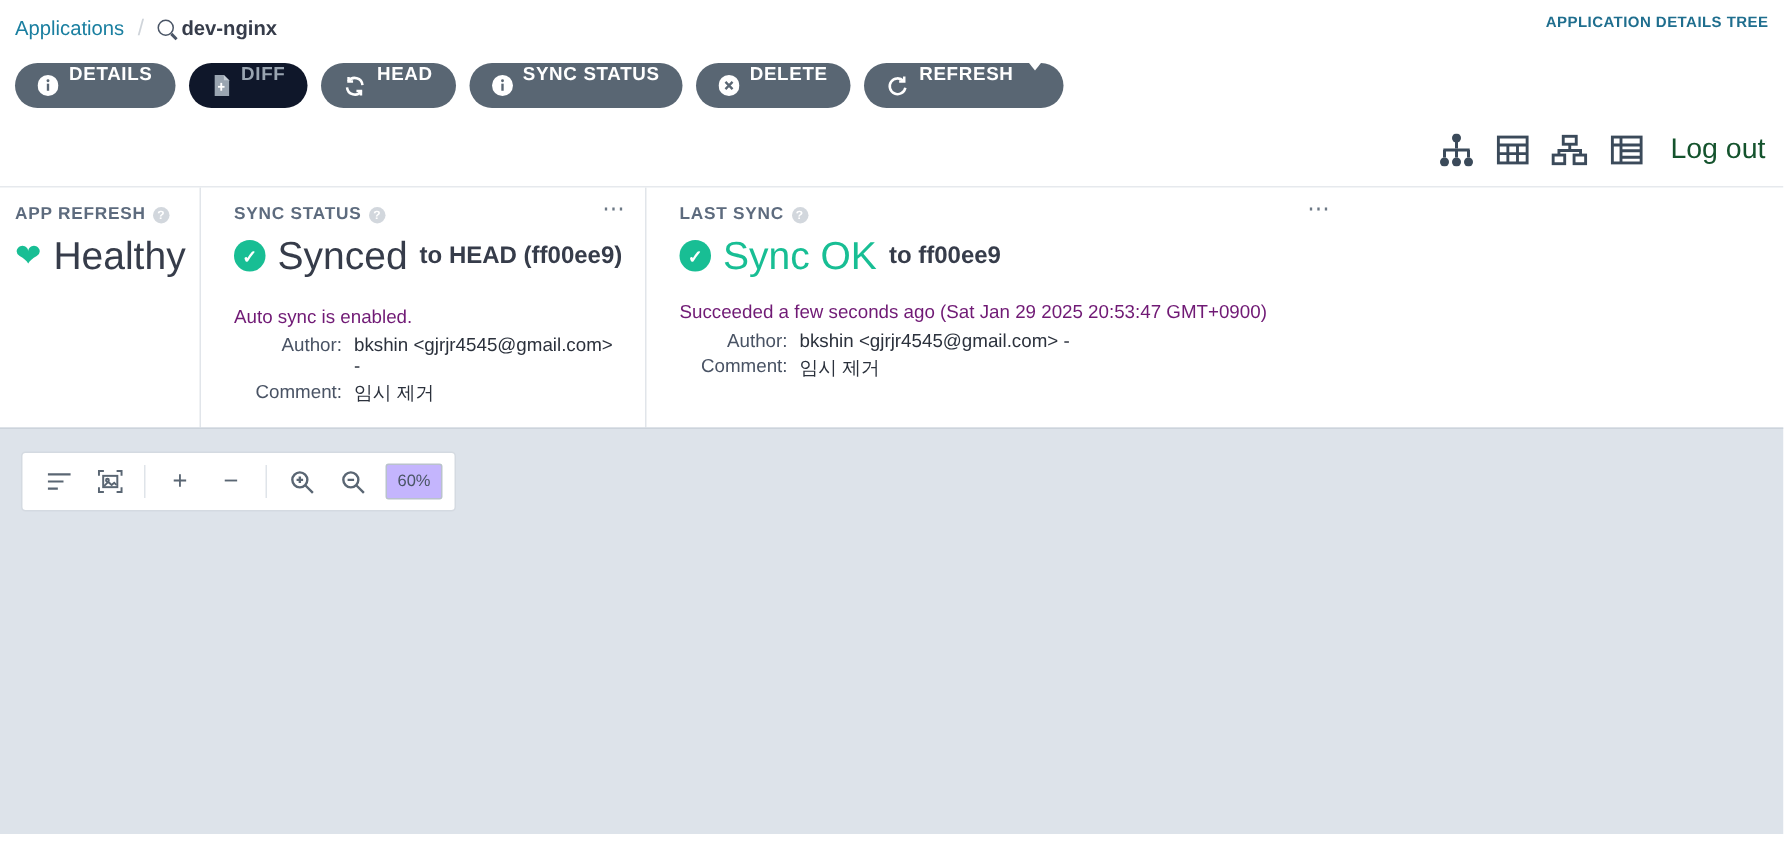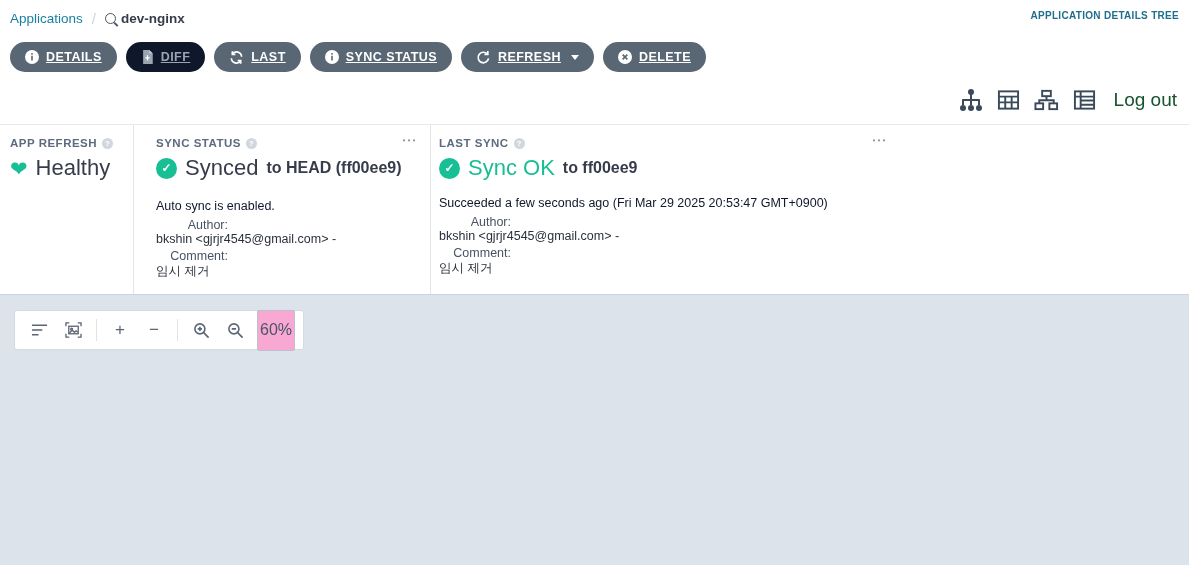--- a/index.html
+++ b/index.html
@@ -35,12 +35,12 @@
     padding: 6px 0 8px 10px;
   }
   .btn {
-    display: inline-flex; align-items: center; gap: 7px;
+    display: inline-flex; gap: 7px;
     height: 30px; padding: 0 15px;
     border-radius: 15px;
     background: #596673; color: #ffffff;
     font-size: 12.5px; font-weight: bold; letter-spacing: .45px;
-    border: none; cursor: pointer; white-space: nowrap; text-decoration: underline;
+    border: none; cursor: pointer; white-space: nowrap;
   }
   .btn.disabled { background: #0f172a; color: #9aa5b1; cursor: default; }
   .btn .ic { display:inline-flex; align-items:center; justify-content:center; }

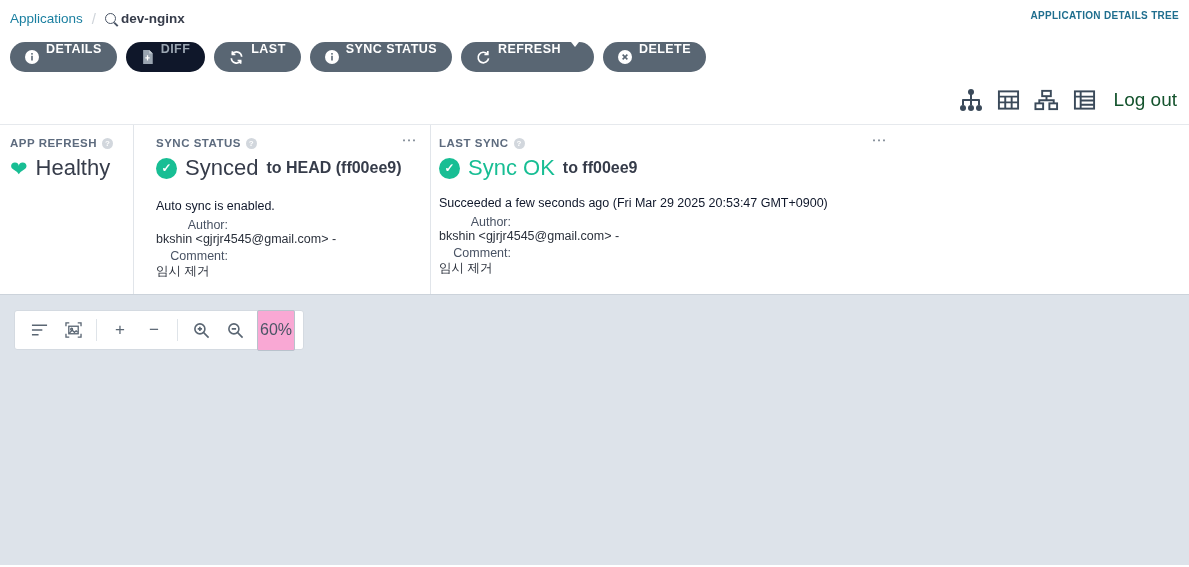--- a/index.html
+++ b/index.html
@@ -159,7 +159,7 @@
           <path d="M12.4 14.6v-3.2H9.2"></path>
       </svg>
     </span>
-    <span>LAST</span>
+    <span>HEAD</span>
   </button>
 
   <button class="btn">

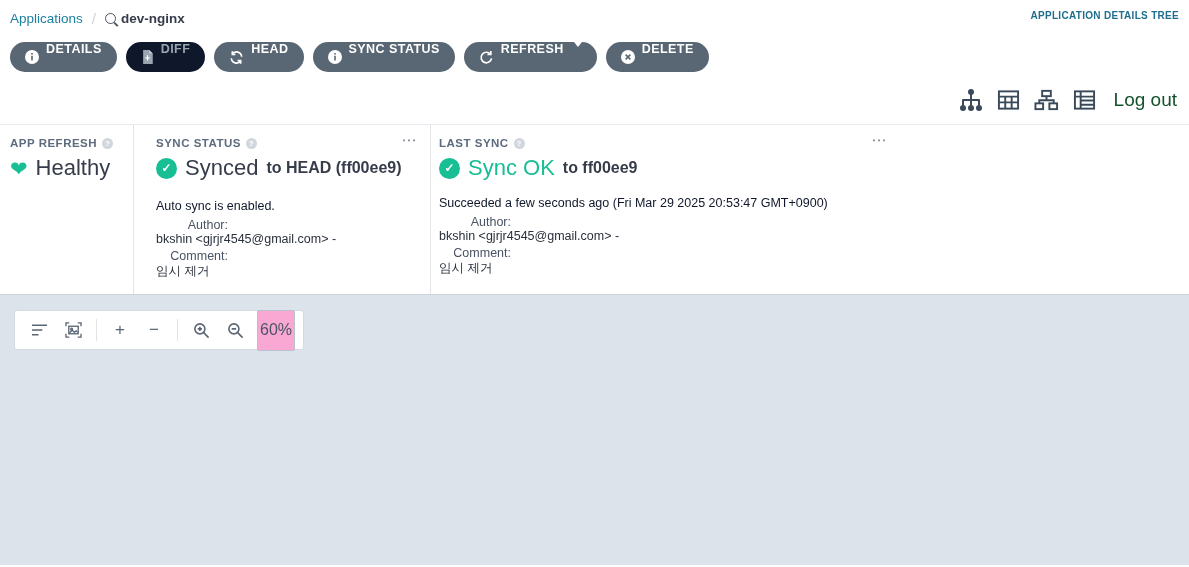--- a/index.html
+++ b/index.html
@@ -176,6 +176,16 @@
 
   <button class="btn">
     <span class="ic">
+      <svg width="14" height="14" viewBox="0 0 16 16">
+          <circle cx="8" cy="8" r="8" fill="#fff"></circle>
+          <path d="M5.3 5.3l5.4 5.4M10.7 5.3l-5.4 5.4" stroke="#596673" stroke-width="1.8"></path>
+        </svg>
+    </span>
+    <span>DELETE</span>
+  </button>
+
+  <button class="btn">
+    <span class="ic">
       <svg width="15" height="15" viewBox="0 0 16 16" fill="none" stroke="#fff" stroke-width="1.8">
         <path d="M13.4 9A5.6 5.6 0 1 1 12 4.2"></path>
           <path d="M12.6 1v3.6H9"></path>
@@ -183,16 +193,6 @@
     </span>
     <span>REFRESH</span>
     <span class="caret"></span>
-  </button>
-
-  <button class="btn">
-    <span class="ic">
-      <svg width="14" height="14" viewBox="0 0 16 16">
-          <circle cx="8" cy="8" r="8" fill="#fff"></circle>
-          <path d="M5.3 5.3l5.4 5.4M10.7 5.3l-5.4 5.4" stroke="#596673" stroke-width="1.8"></path>
-        </svg>
-    </span>
-    <span>DELETE</span>
   </button>
 </div>
 

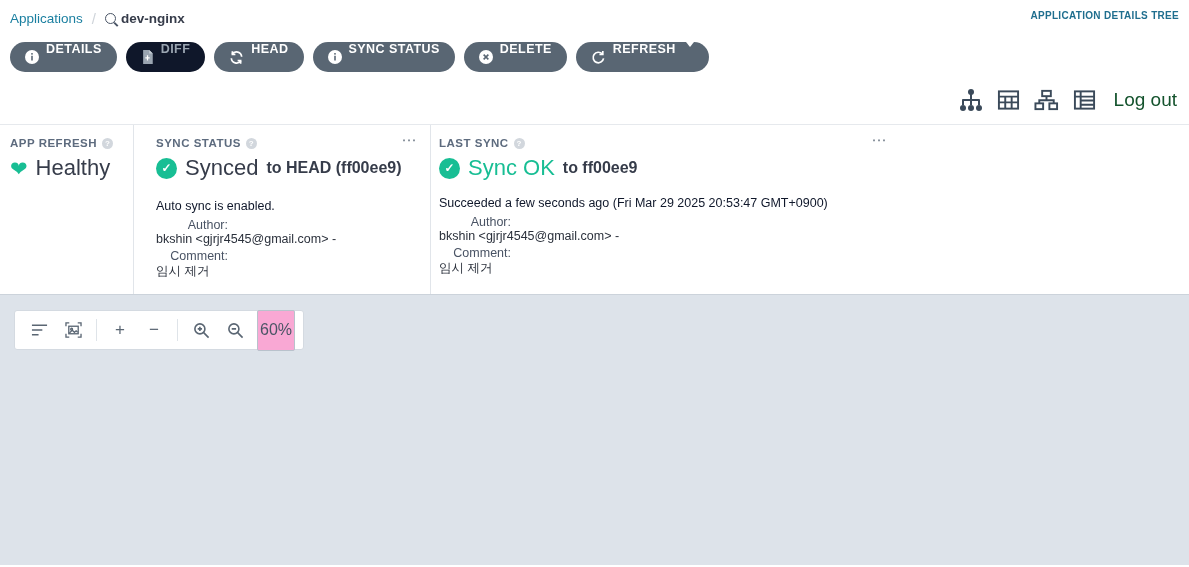--- a/index.html
+++ b/index.html
@@ -59,7 +59,7 @@
   .card { padding: 12px 14px 14px 10px; position: relative; }
   .card.health { width: 133px; }
   .card.sync   { width: 297px; border-left: 1px solid #e1e5ea; padding-left: 22px; }
-  .card.last   { flex: 1; border-left: 1px solid #e1e5ea; padding-left: 8px; max-width: 470px; }
+  .card.last   { flex: 1; border-left: 1px solid #e1e5ea; padding-left: 22px; max-width: 470px; }
   .card-title {
     font-size: 11.5px; font-weight: bold; letter-spacing: .5px;
     color: #5d6b7e; display: flex; align-items: center; gap: 5px;

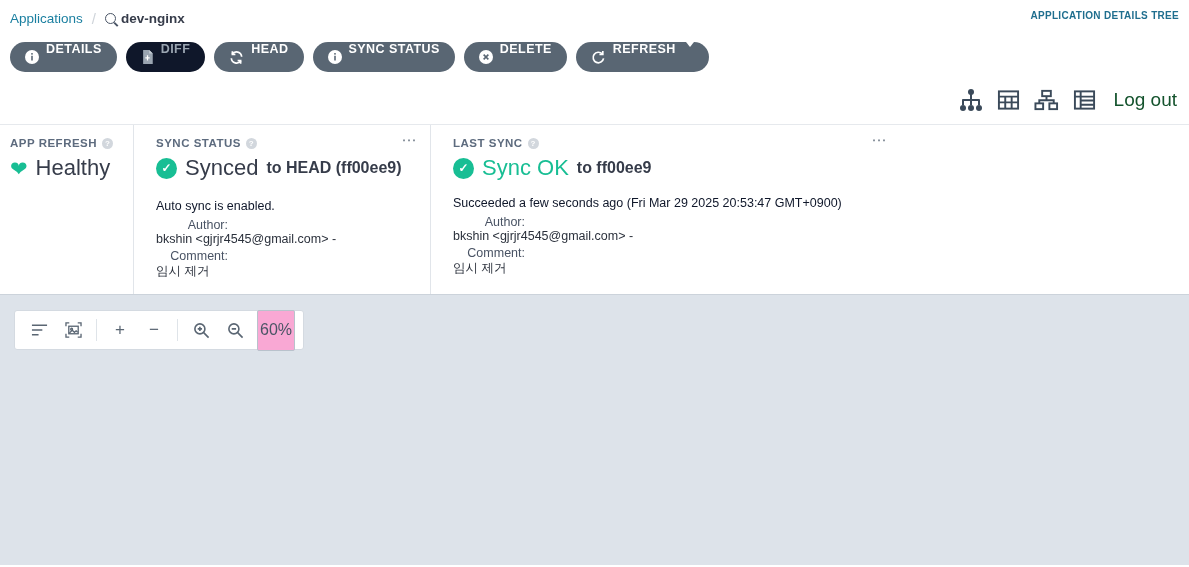--- a/index.html
+++ b/index.html
@@ -72,7 +72,7 @@
   }
   .dots { position: absolute; right: 12px; top: 10px; color: #6c7885; letter-spacing: 1.5px; font-size: 15px; cursor: pointer; line-height: 10px;}
   .big-row { display: flex; align-items: center; gap: 8px; margin-top: 6px; }
-  .big-text { font-size: 22px; color: #363c4a; }
+  .big-text { font-size: 26px; color: #363c4a; }
   .big-text.green { color: #18be94; }
   .sub-text { font-size: 16px; color: #363c4a; font-weight: bold; }
   .heart { color: #18be94; font-size: 21px; line-height: 1; }

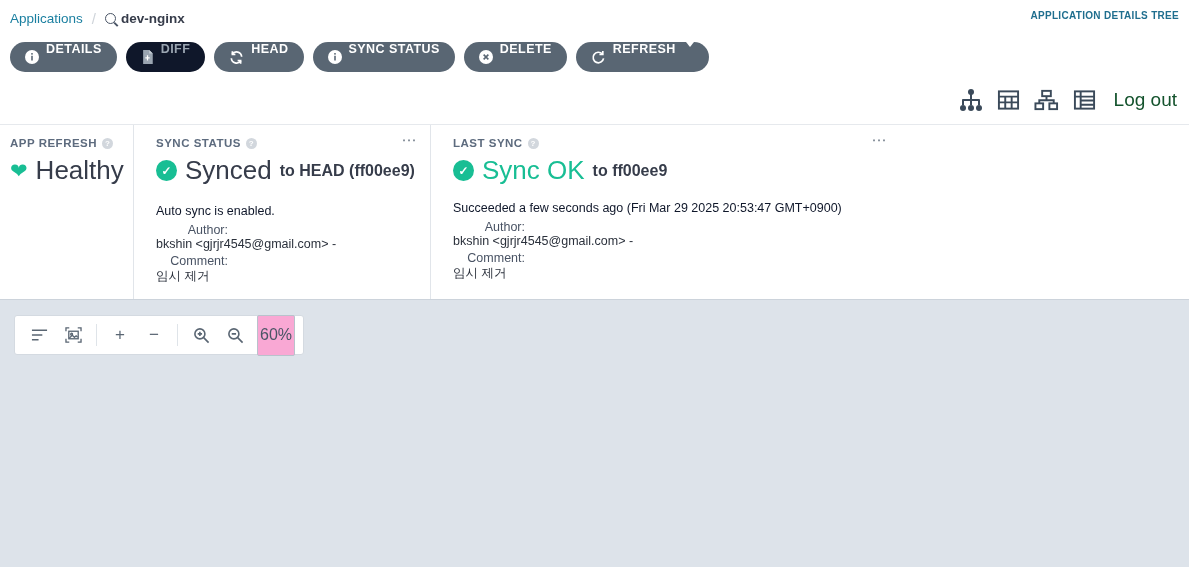--- a/index.html
+++ b/index.html
@@ -81,7 +81,7 @@
     display: inline-flex; align-items: center; justify-content: center;
     color: #fff; font-size: 12px; font-weight: bold;
   }
-  .note { font-size: 12.5px; color: #0f172a; margin-top: 16px; line-height: 1.45; }
+  .note { font-size: 12.5px; color: #701a75; margin-top: 16px; line-height: 1.45; }
   .kv { display: flex; font-size: 12.5px; margin-top: 3px; flex-direction: column; }
   .kv .k { width: 72px; text-align: right; color: #495364; margin-right: 8px; flex: none; }
   .kv .v { color: #2b313c; font-weight: normal; }

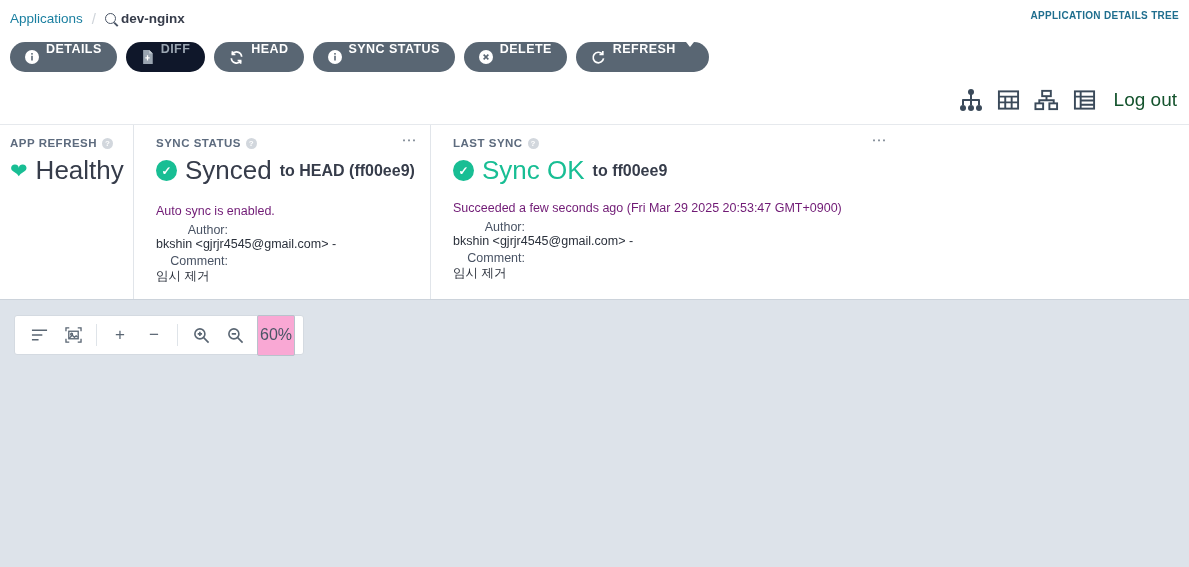--- a/index.html
+++ b/index.html
@@ -279,7 +279,7 @@
       <span class="big-text green">Sync OK</span>
       <span class="sub-text">to ff00ee9</span>
     </div>
-    <div class="note" style="margin-top:13px">Succeeded a few seconds ago (Fri Mar 29 2025 20:53:47 GMT+0900)</div>
+    <div class="note" style="margin-top:13px">Succeeded a few seconds ago (Sat Jan 29 2025 20:53:47 GMT+0900)</div>
     <div class="kv">
       <span class="k">Author:</span>
       <span class="v">bkshin &lt;gjrjr4545@gmail.com&gt; -</span>

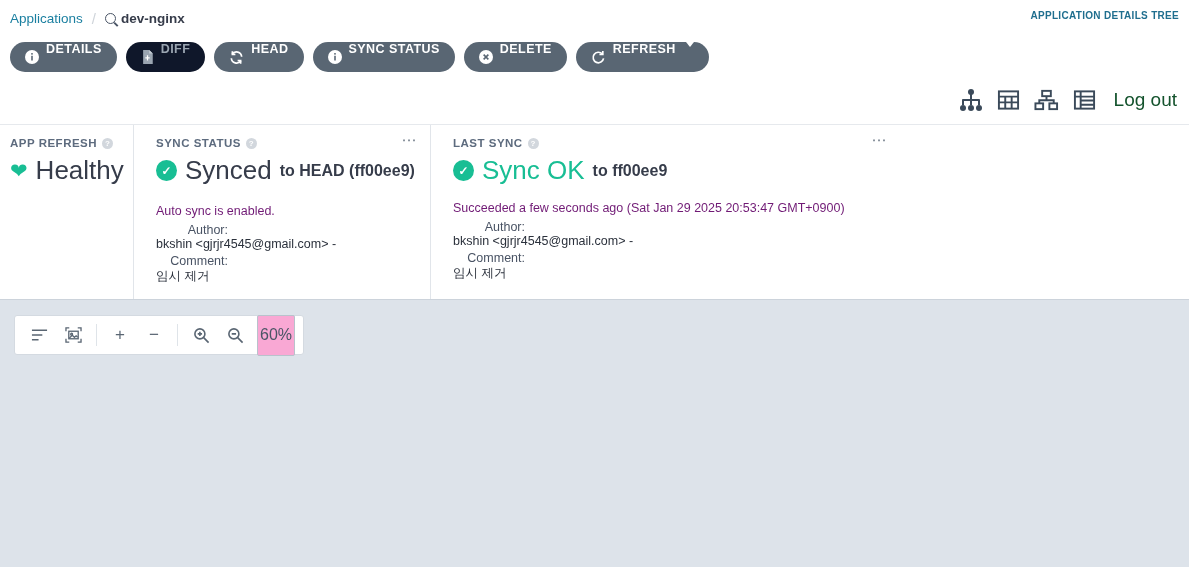--- a/index.html
+++ b/index.html
@@ -82,7 +82,7 @@
     color: #fff; font-size: 12px; font-weight: bold;
   }
   .note { font-size: 12.5px; color: #701a75; margin-top: 16px; line-height: 1.45; }
-  .kv { display: flex; font-size: 12.5px; margin-top: 3px; flex-direction: column; }
+  .kv { display: flex; font-size: 12.5px; margin-top: 3px; }
   .kv .k { width: 72px; text-align: right; color: #495364; margin-right: 8px; flex: none; }
   .kv .v { color: #2b313c; font-weight: normal; }
   .kv .v.plain { font-weight: normal; }

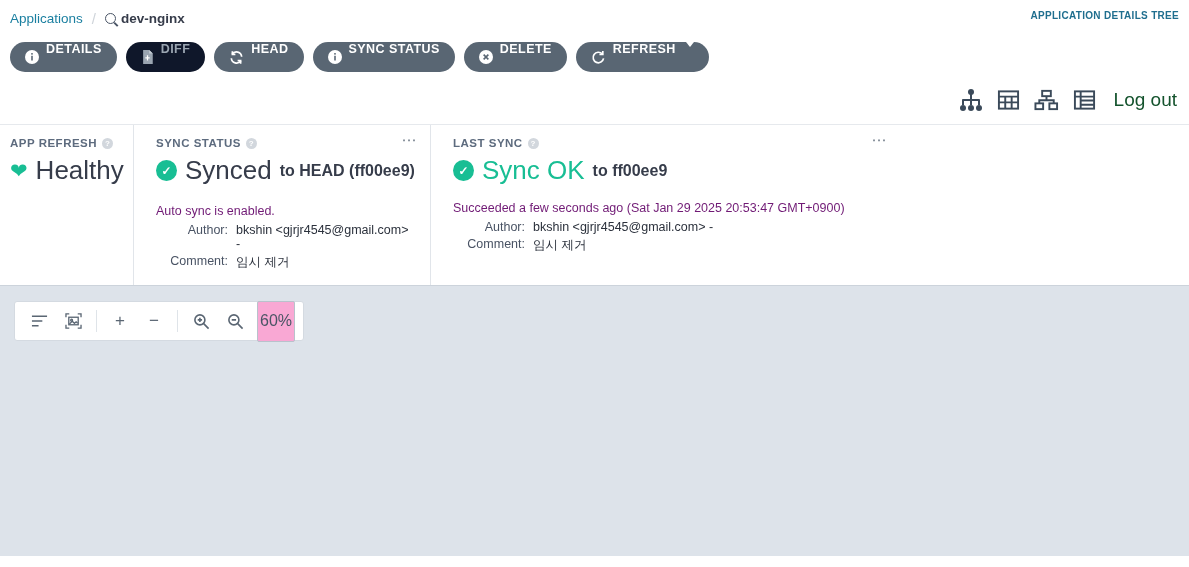--- a/index.html
+++ b/index.html
@@ -107,9 +107,9 @@
   }
   .zsep { width: 1px; height: 22px; background: #dfe4e9; margin: 0 5px; }
   .zval {
-    min-width: 38px; height: 41px; border: 1px solid #b9c2cc; background: #f9a8d4;
+    min-width: 38px; height: 24px; border: 1px solid #b9c2cc; background: #c4b5fd;
     display: flex; align-items: center; justify-content: center;
-    font-size: 16px; color: #4a5565; border-radius: 2px; margin-left: 4px;
+    font-size: 11px; color: #4a5565; border-radius: 2px; margin-left: 4px;
   }
 </style>
 </head>

